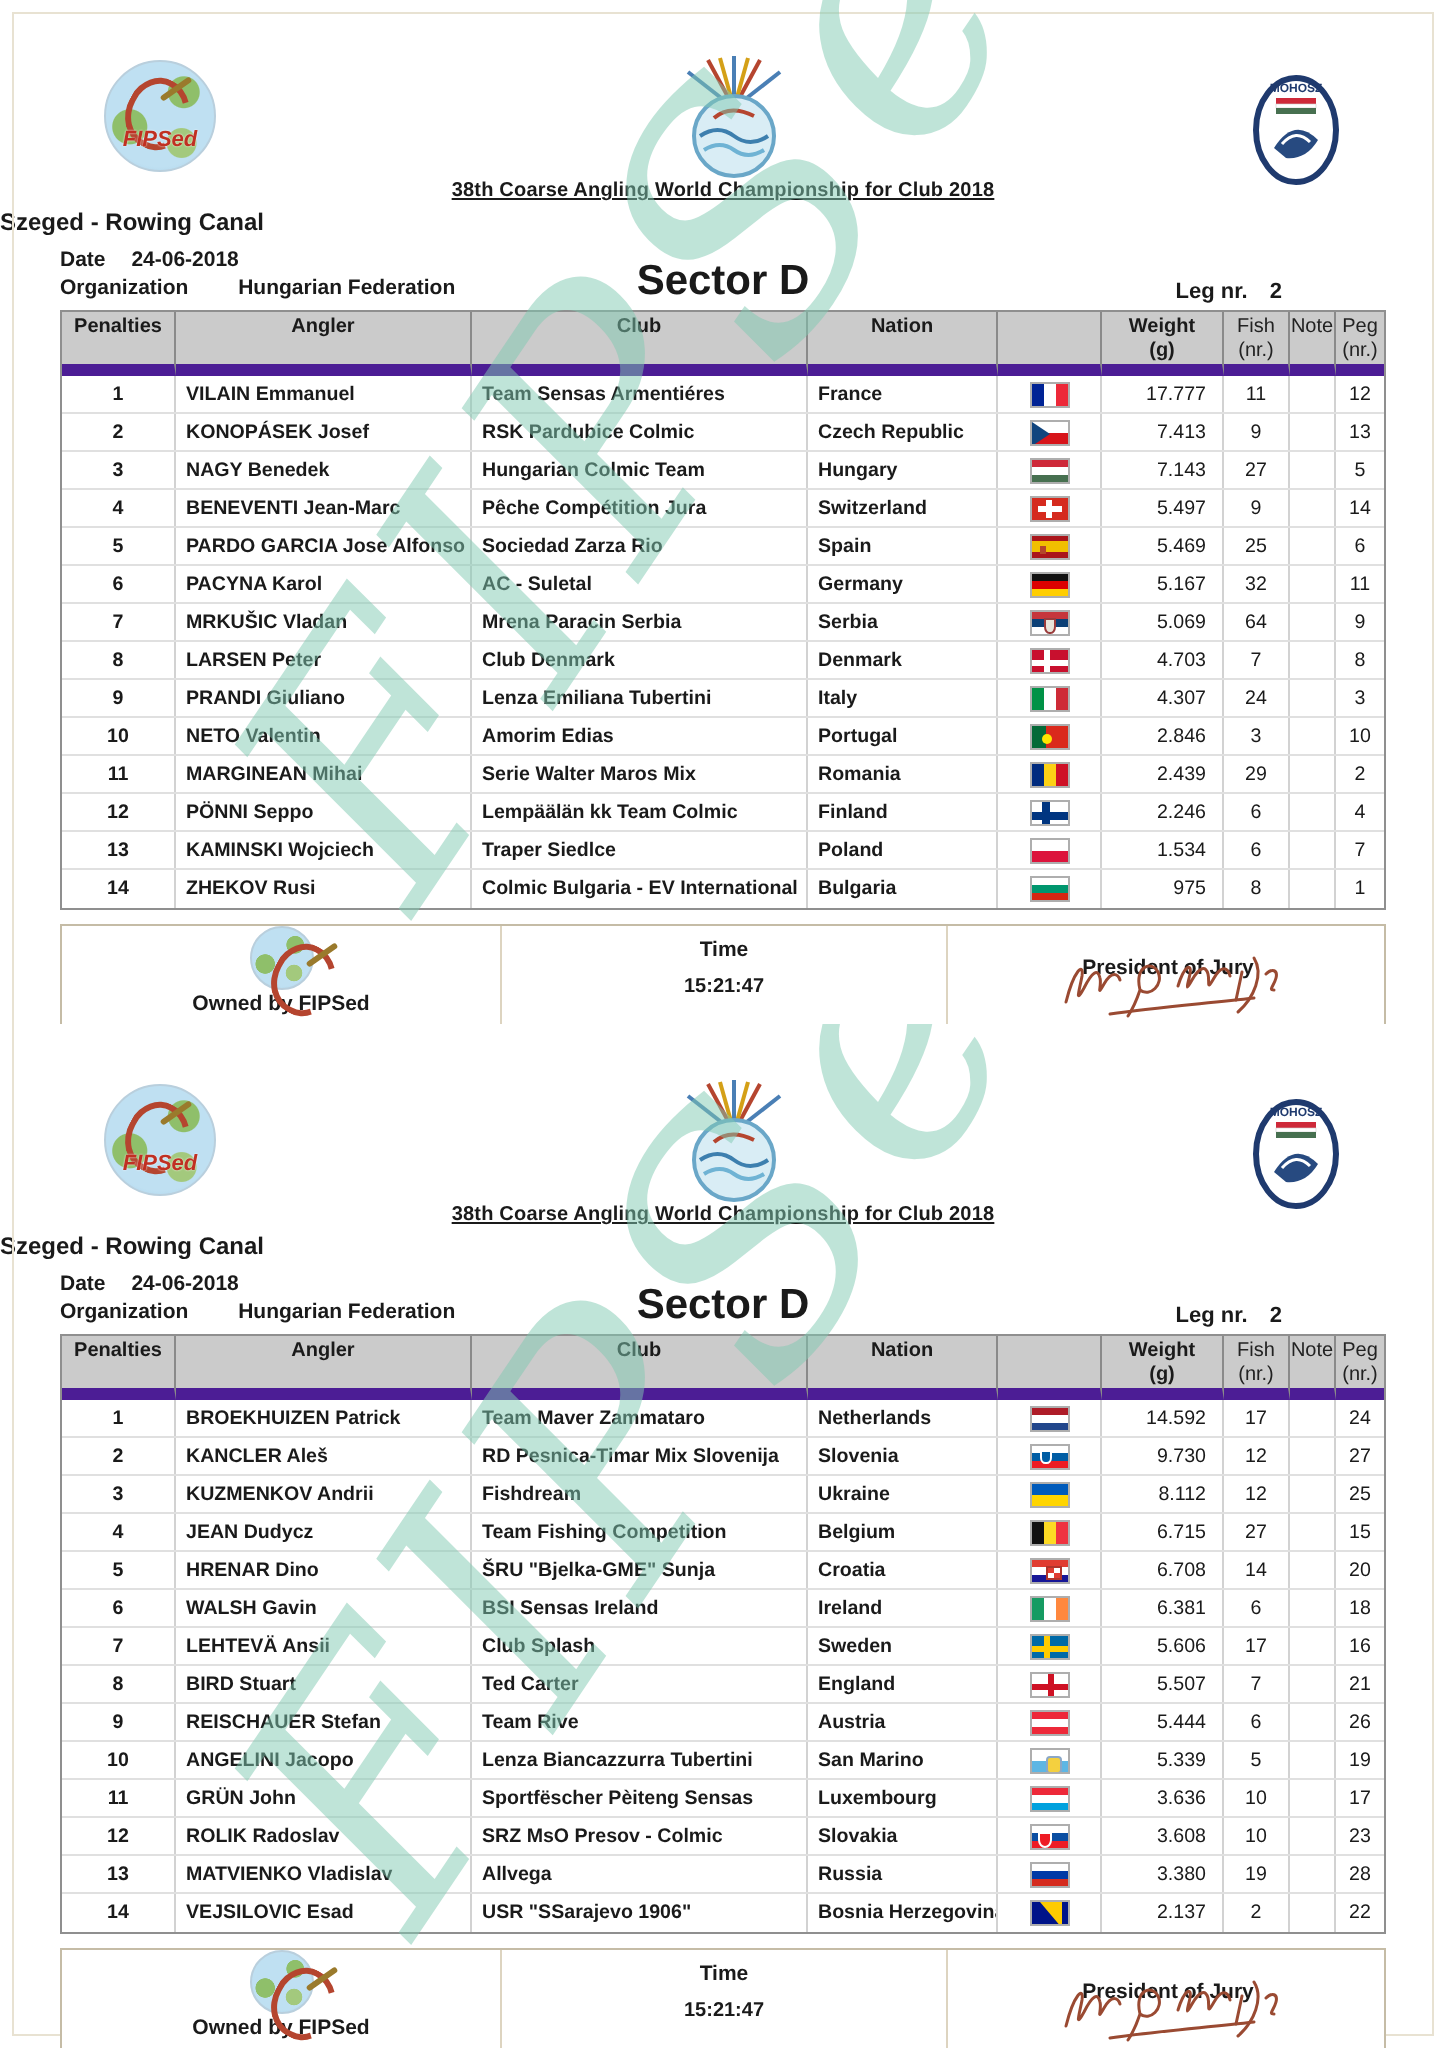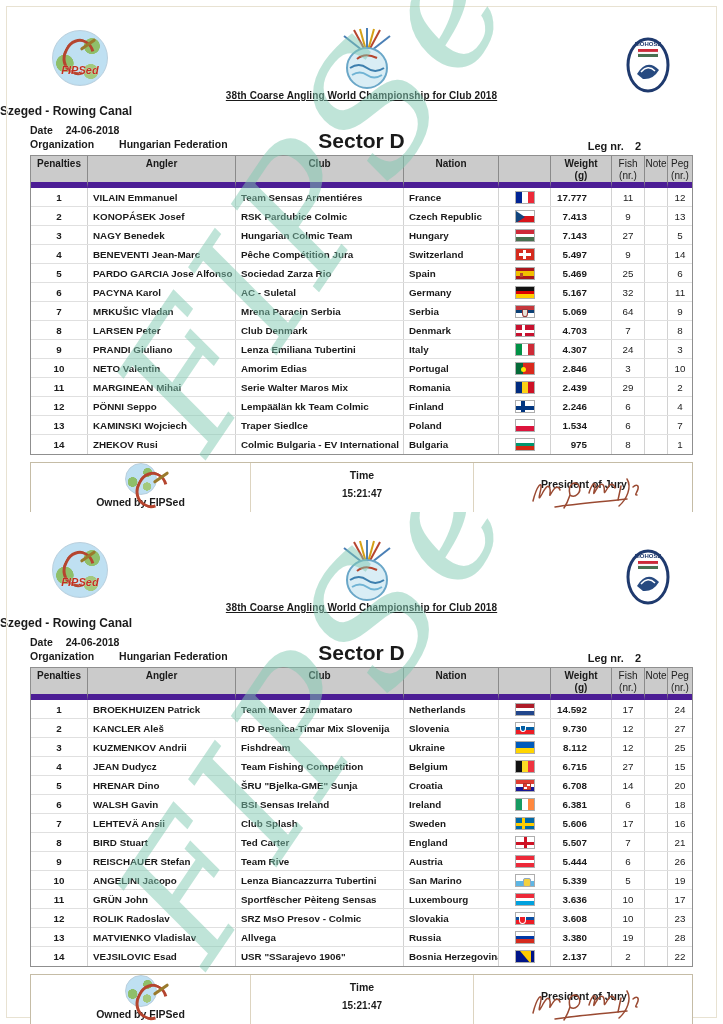--- a/index.html
+++ b/index.html
@@ -62,7 +62,7 @@
   .td.c-pos { justify-content:center; font-weight:bold; }
   .td.c-angler, .td.c-club, .td.c-nation { padding-left:5px; font-weight:bold; }
   .td.c-flag { justify-content:center; }
-  .td.c-weight { justify-content:flex-end; padding-right:24px; font-weight:bold; }
+  .td.c-weight { justify-content:flex-end; padding-right:8px; font-weight:normal; }
   .td.c-fish, .td.c-peg { justify-content:center; }
 
   

